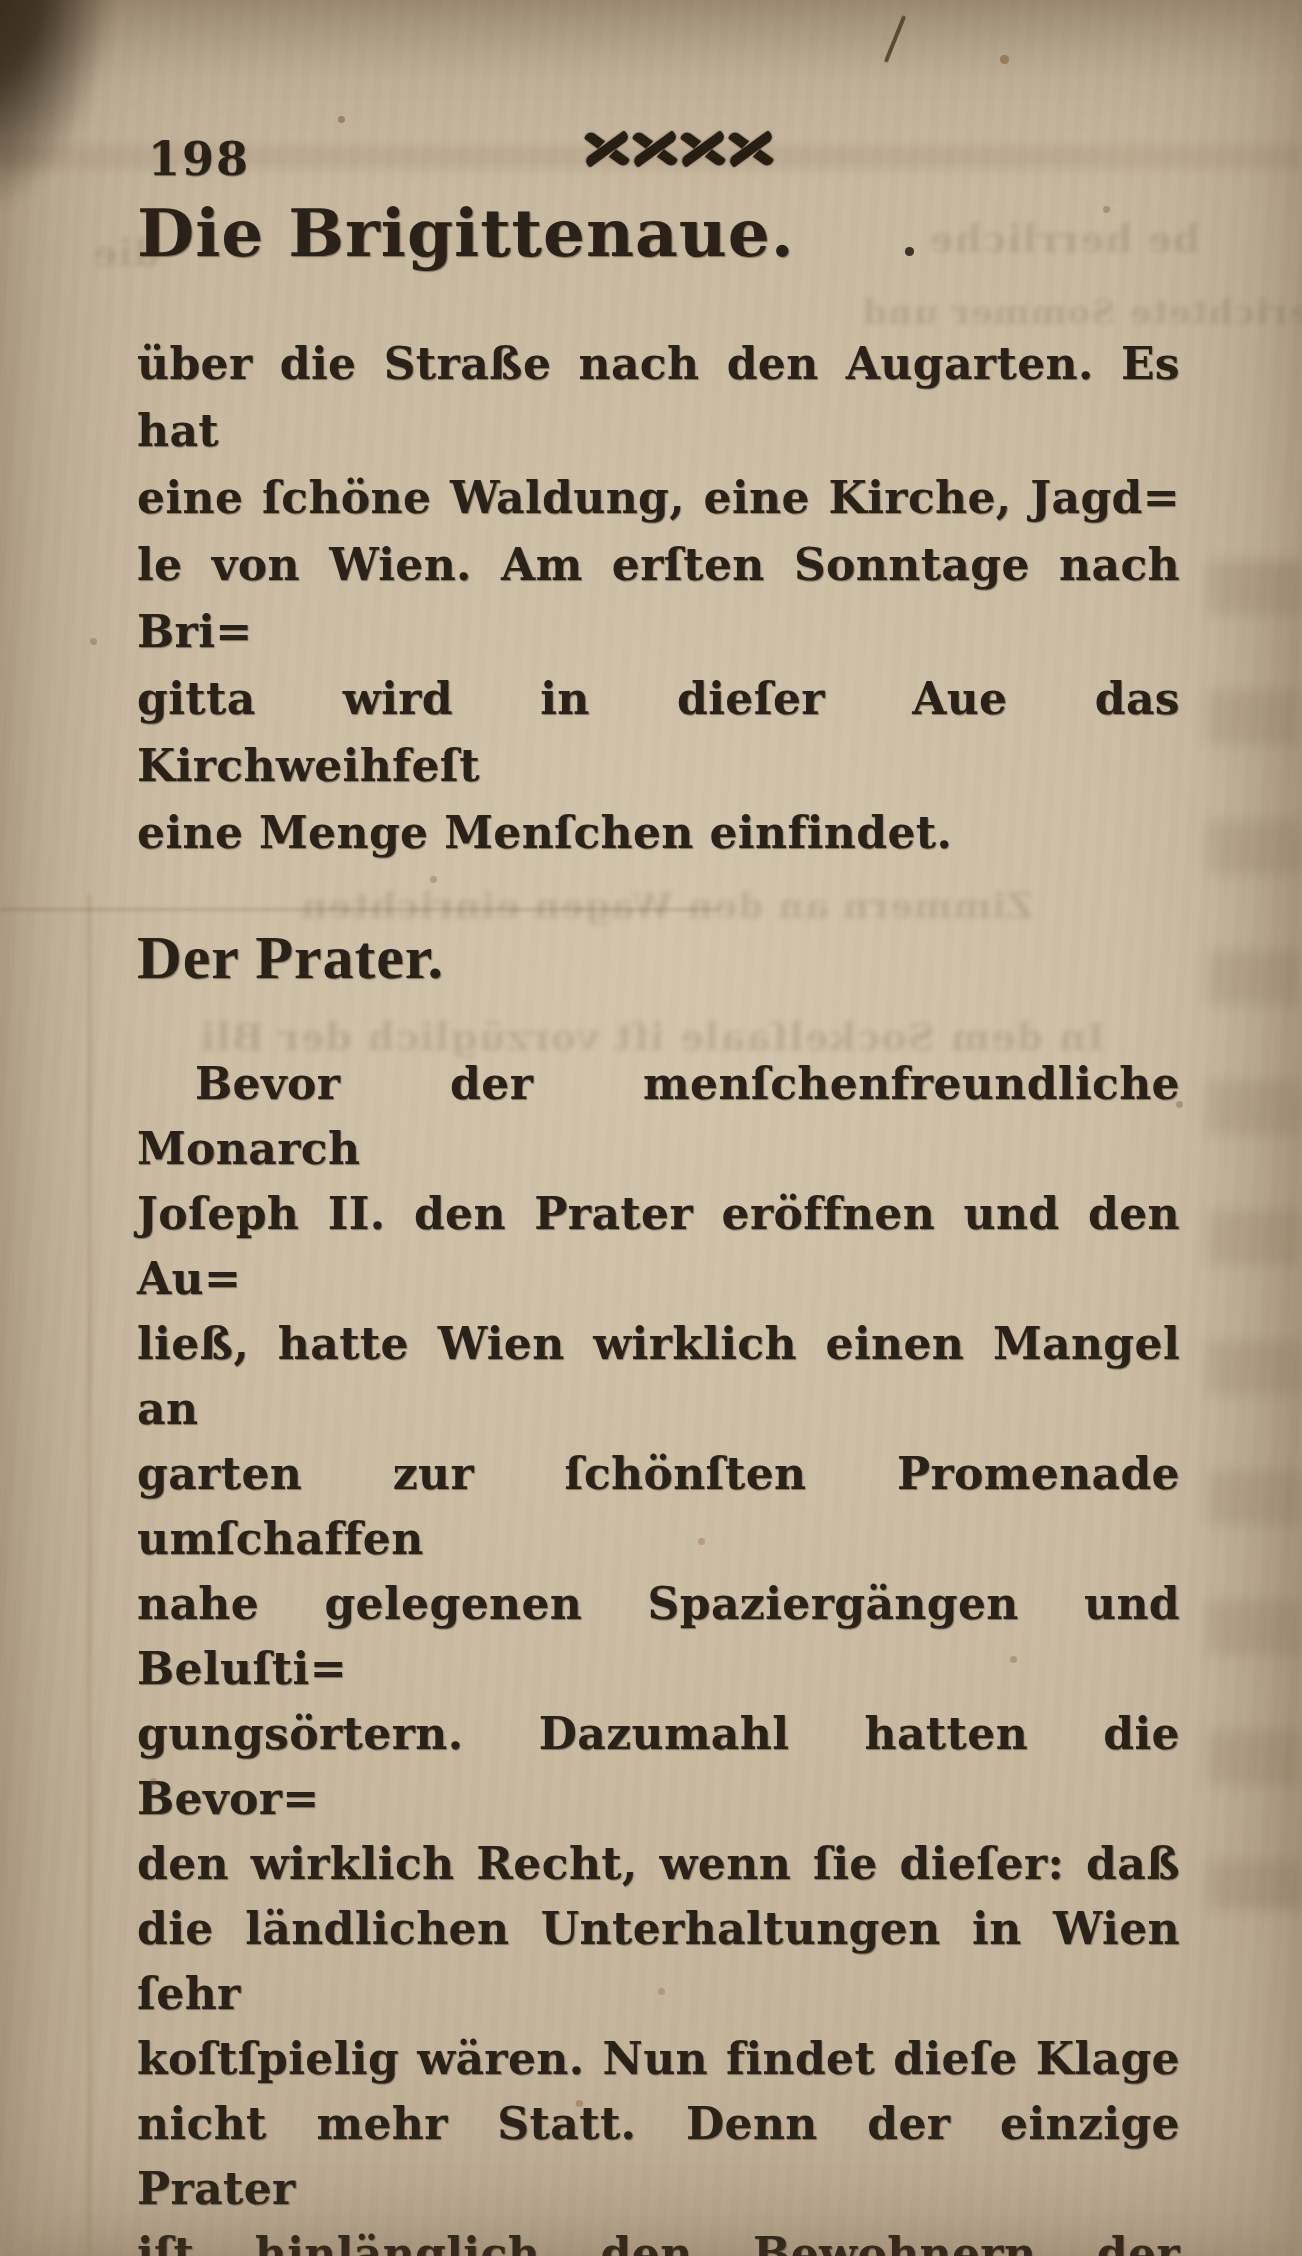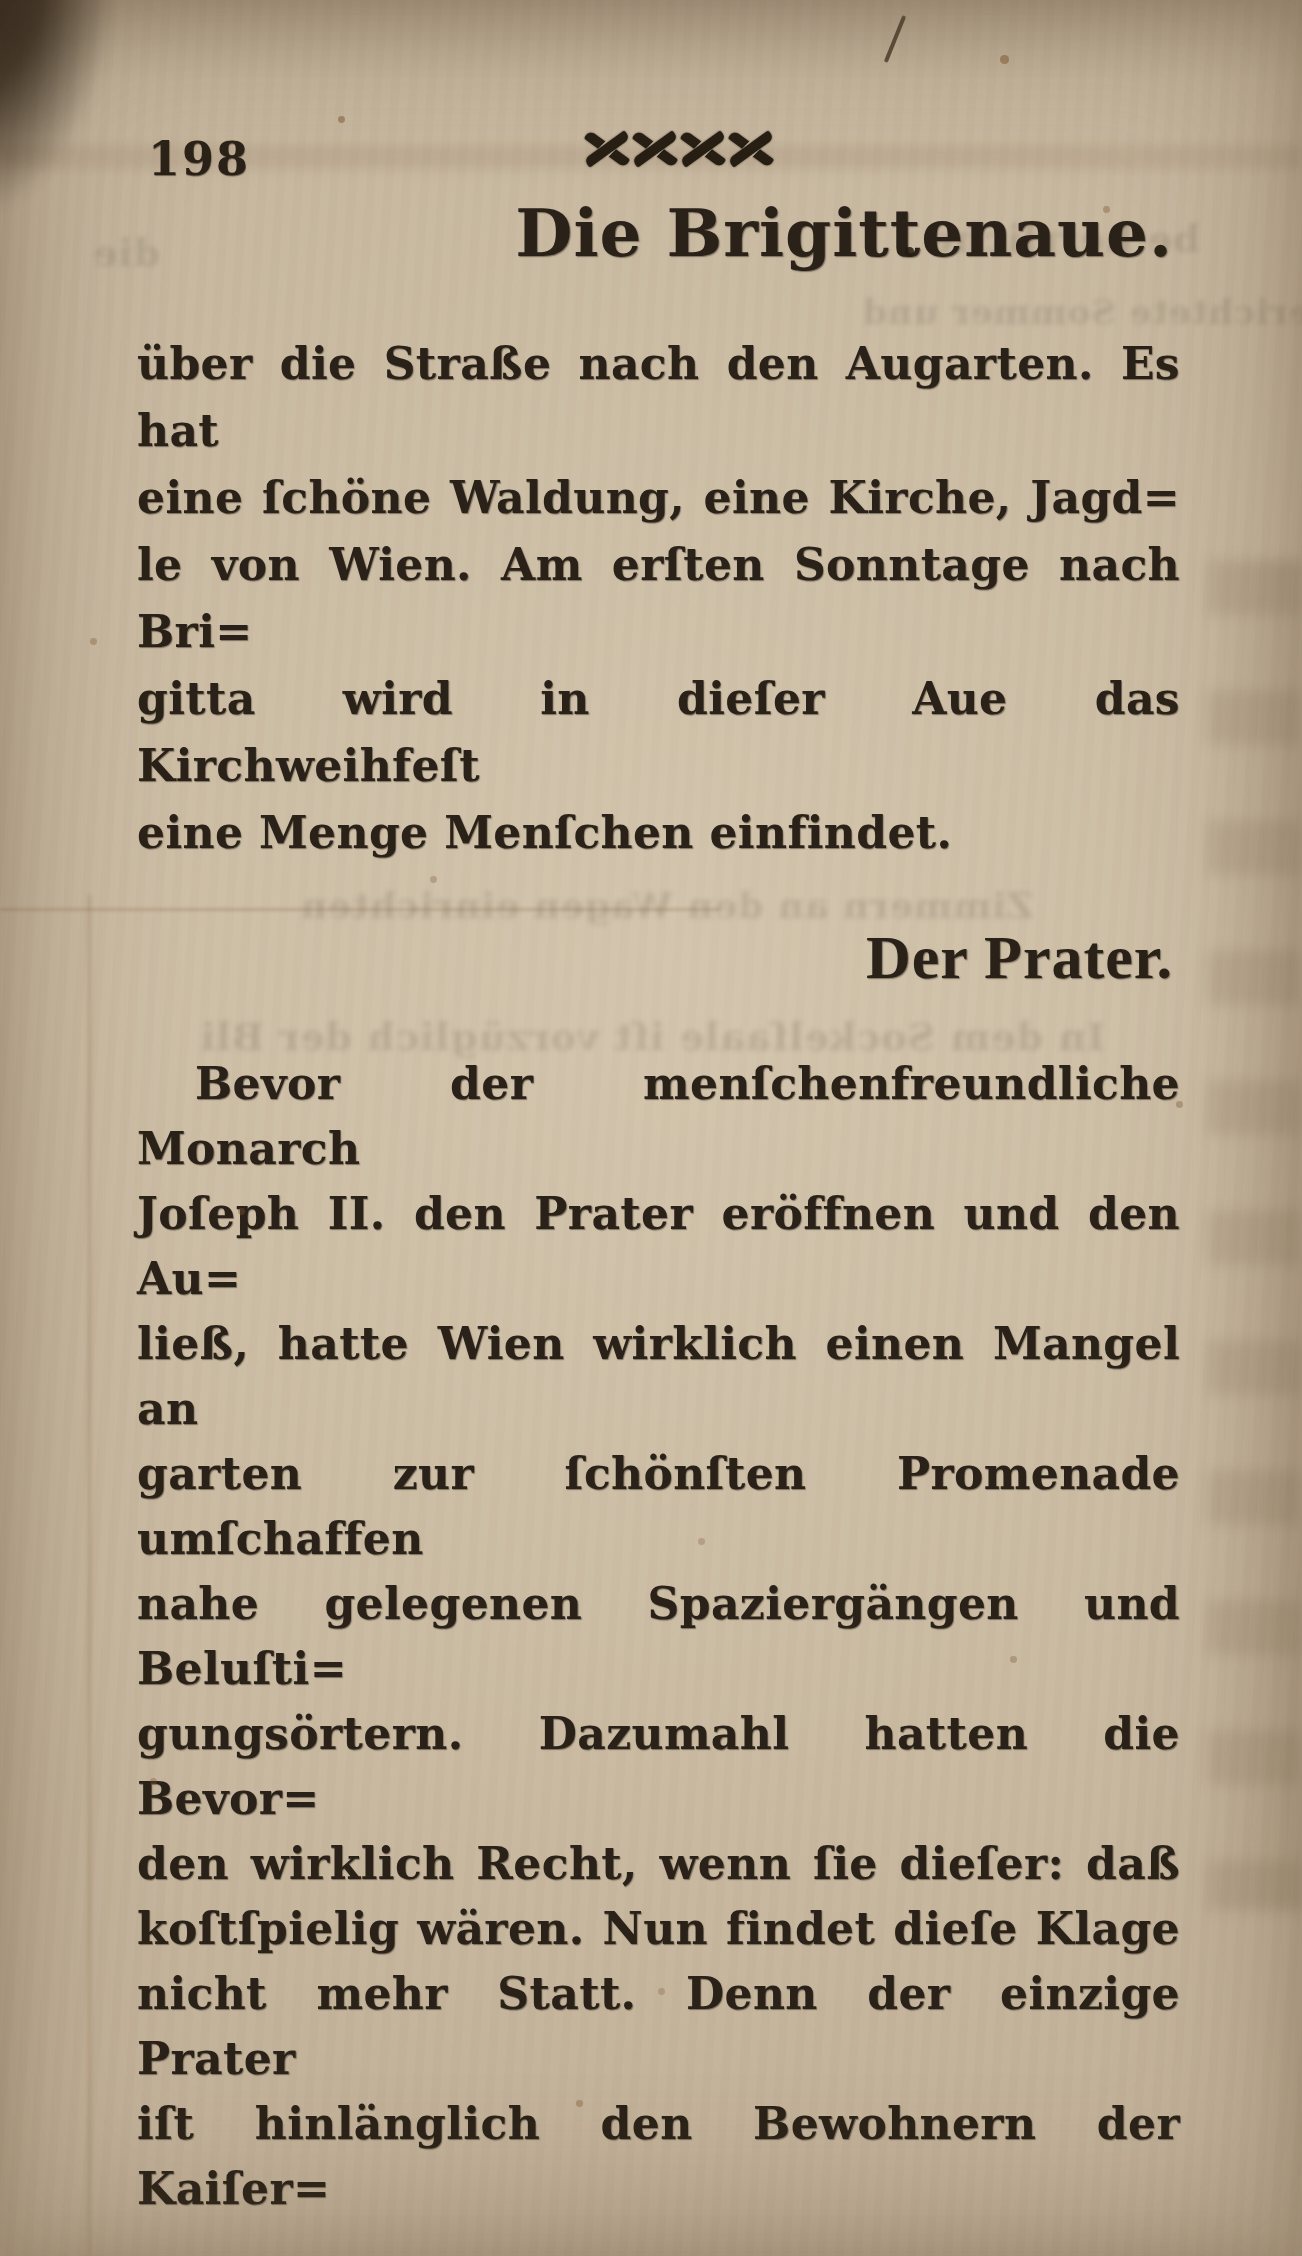--- a/index.html
+++ b/index.html
@@ -99,8 +99,8 @@
   .fx i{position:absolute;left:50%;top:50%;width:13px;height:13px;background:#c9b9a1;
     transform:translate(-50%,-50%) rotate(45deg);}
   .h1,.h2{
-    position:absolute;left:130px;width:1043px;z-index:3;margin:0;
-    text-align:right;font-weight:700;
+    position:absolute;left:137px;width:1043px;z-index:3;margin:0;
+    text-align:left;font-weight:700;
     text-shadow:1px 1px 1.2px rgba(42,34,24,.5);
   }
   .h1{top:194px;font-size:66px;letter-spacing:1px;}

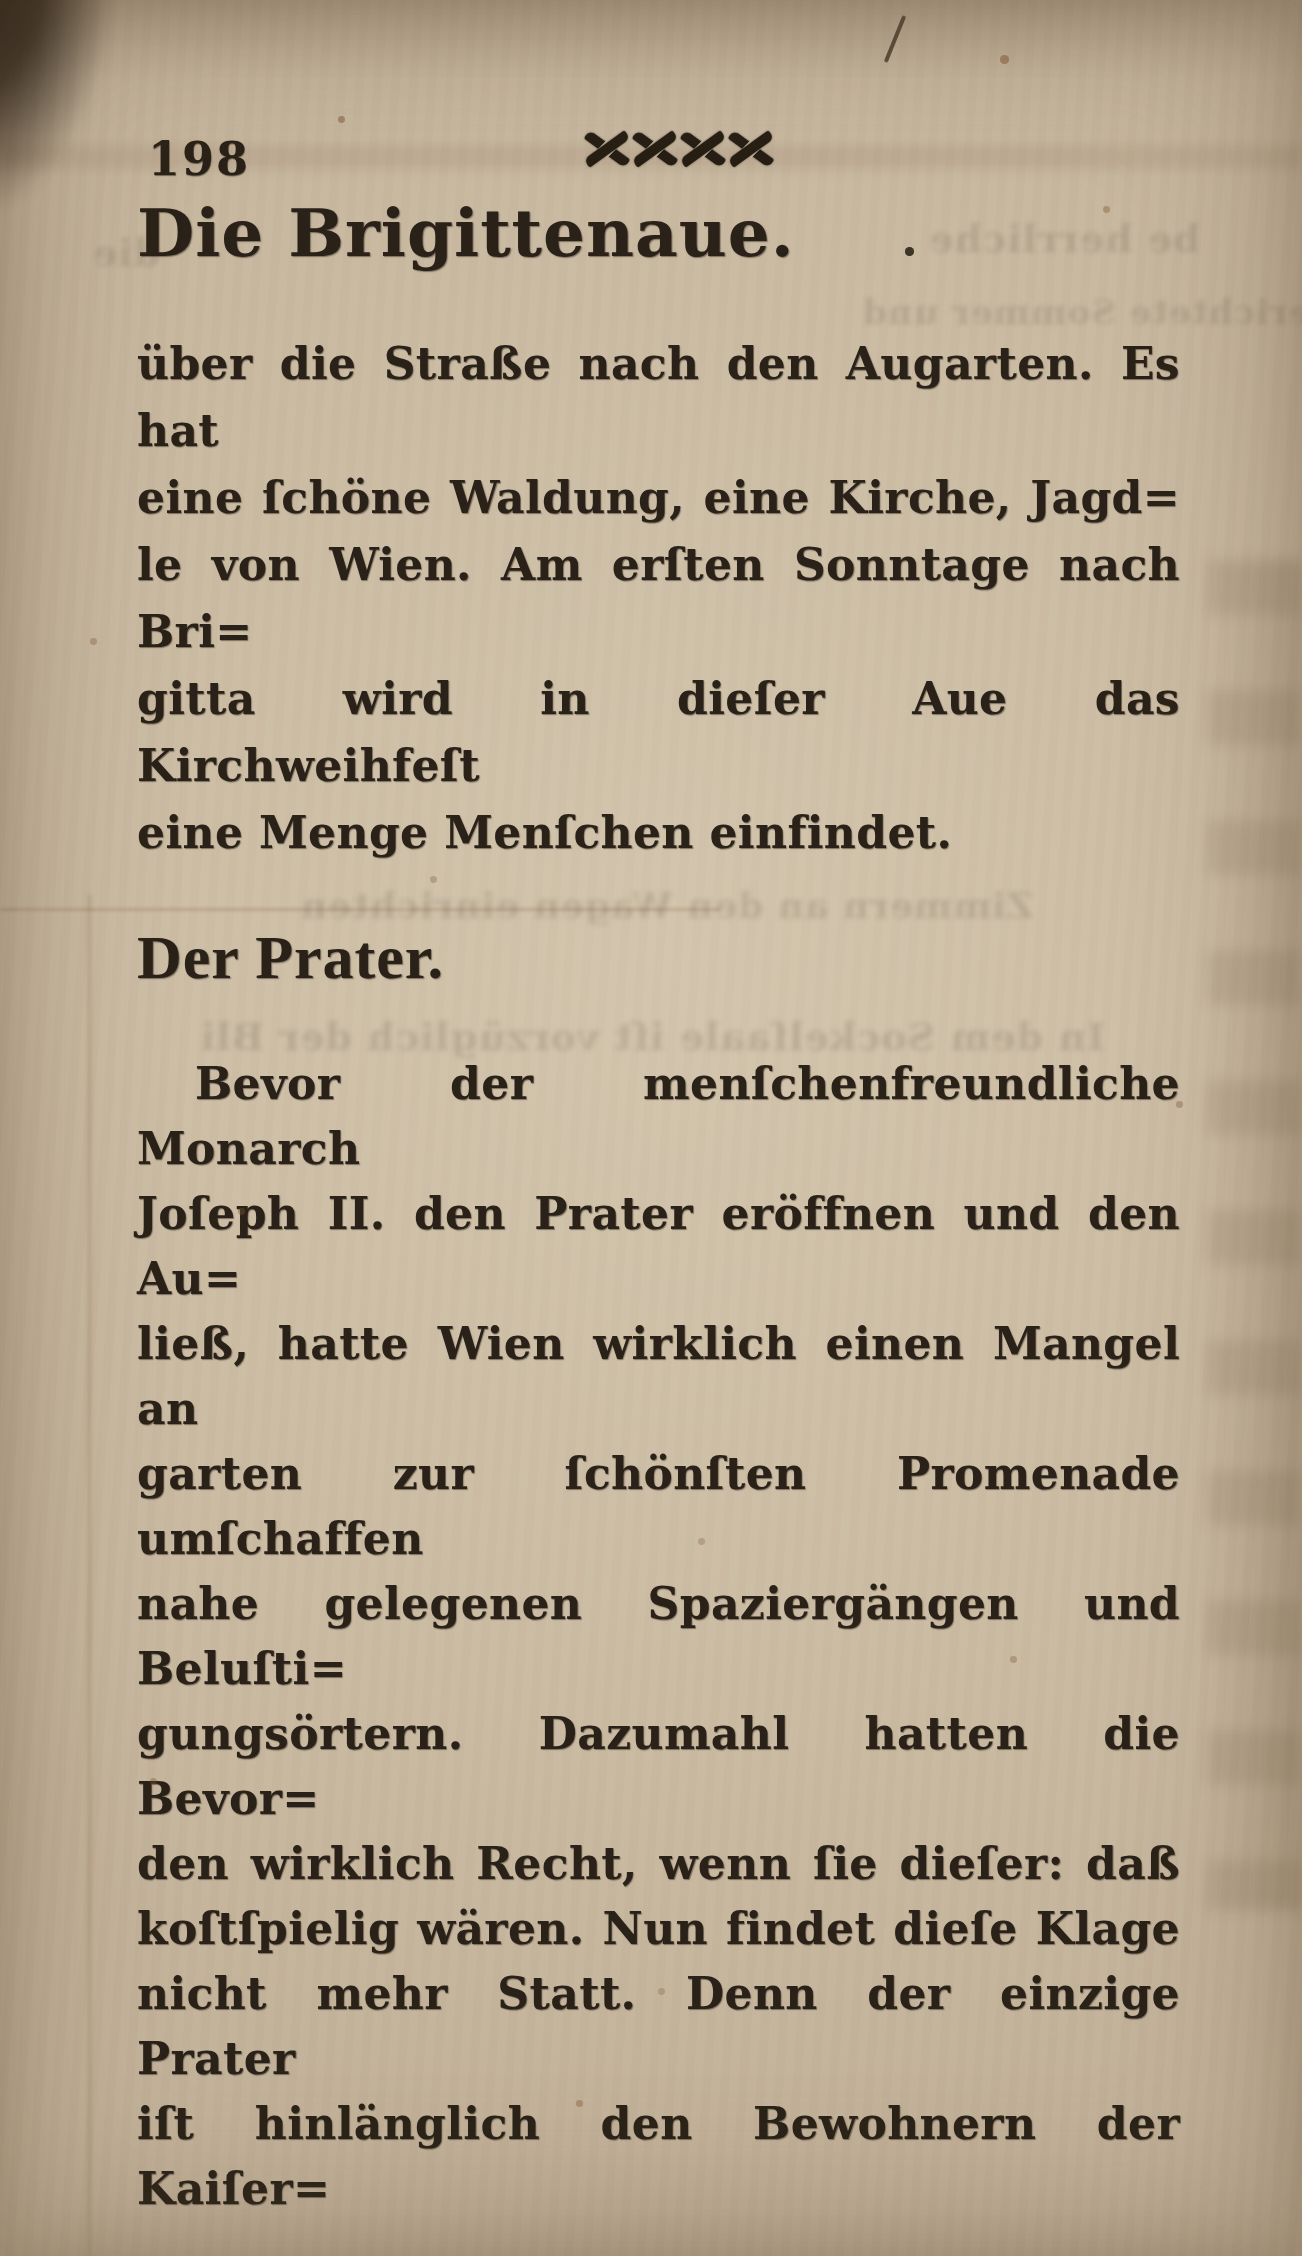--- a/index.html
+++ b/index.html
@@ -169,6 +169,7 @@
     <div class="l">nahe gelegenen Spaziergängen und Beluſti=</div>
     <div class="l">gungsörtern. Dazumahl hatten die Bevor=</div>
     <div class="l">den wirklich Recht, wenn ſie dieſer: daß</div>
+    <div class="l">die ländlichen Unterhaltungen in Wien ſehr</div>
     <div class="l">koſtſpielig wären. Nun findet dieſe Klage</div>
     <div class="l">nicht mehr Statt. Denn der einzige Prater</div>
     <div class="l">iſt hinlänglich den Bewohnern der Kaiſer=</div>

